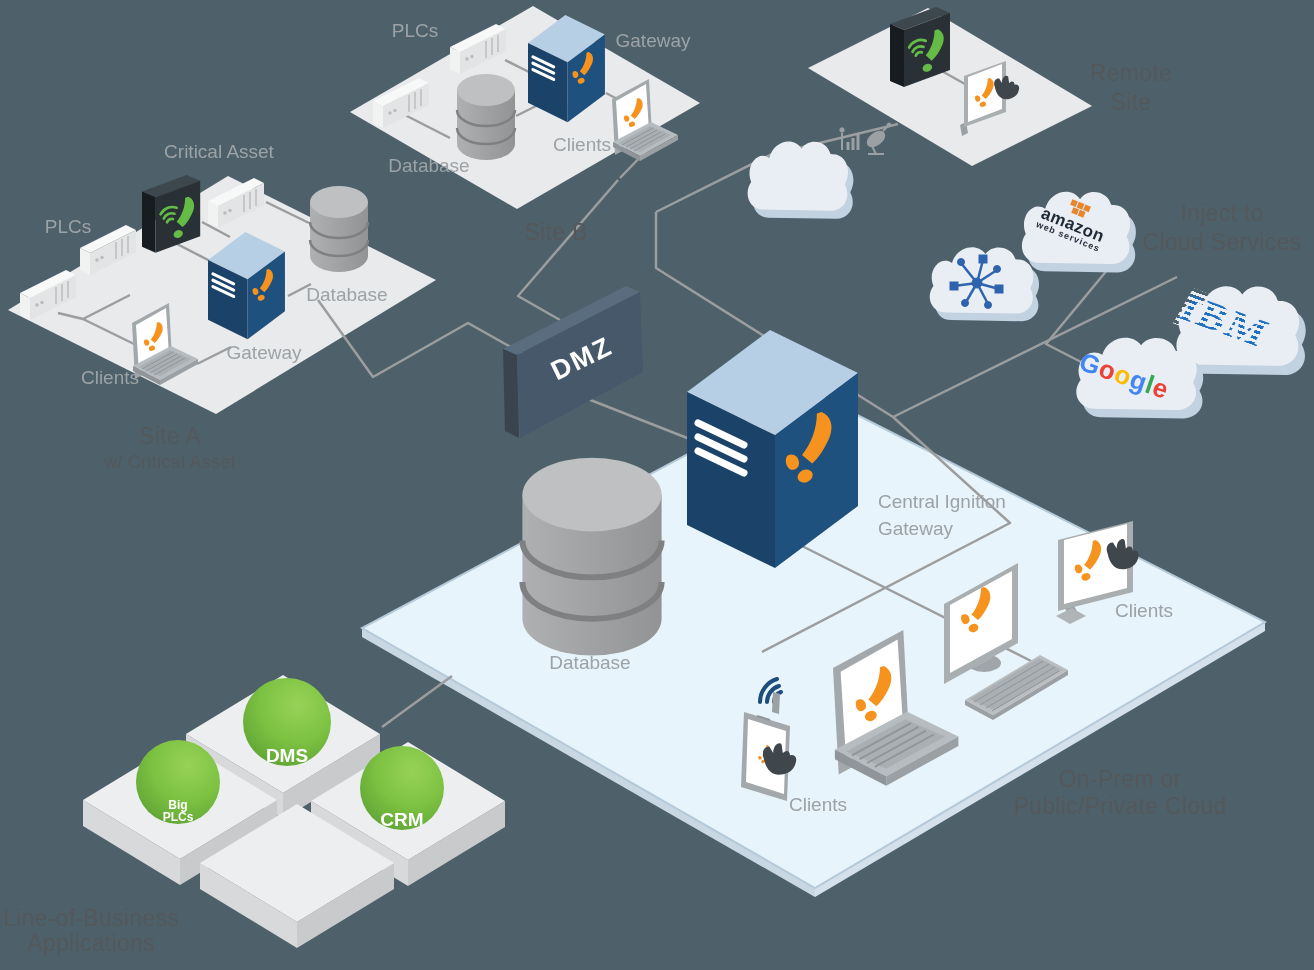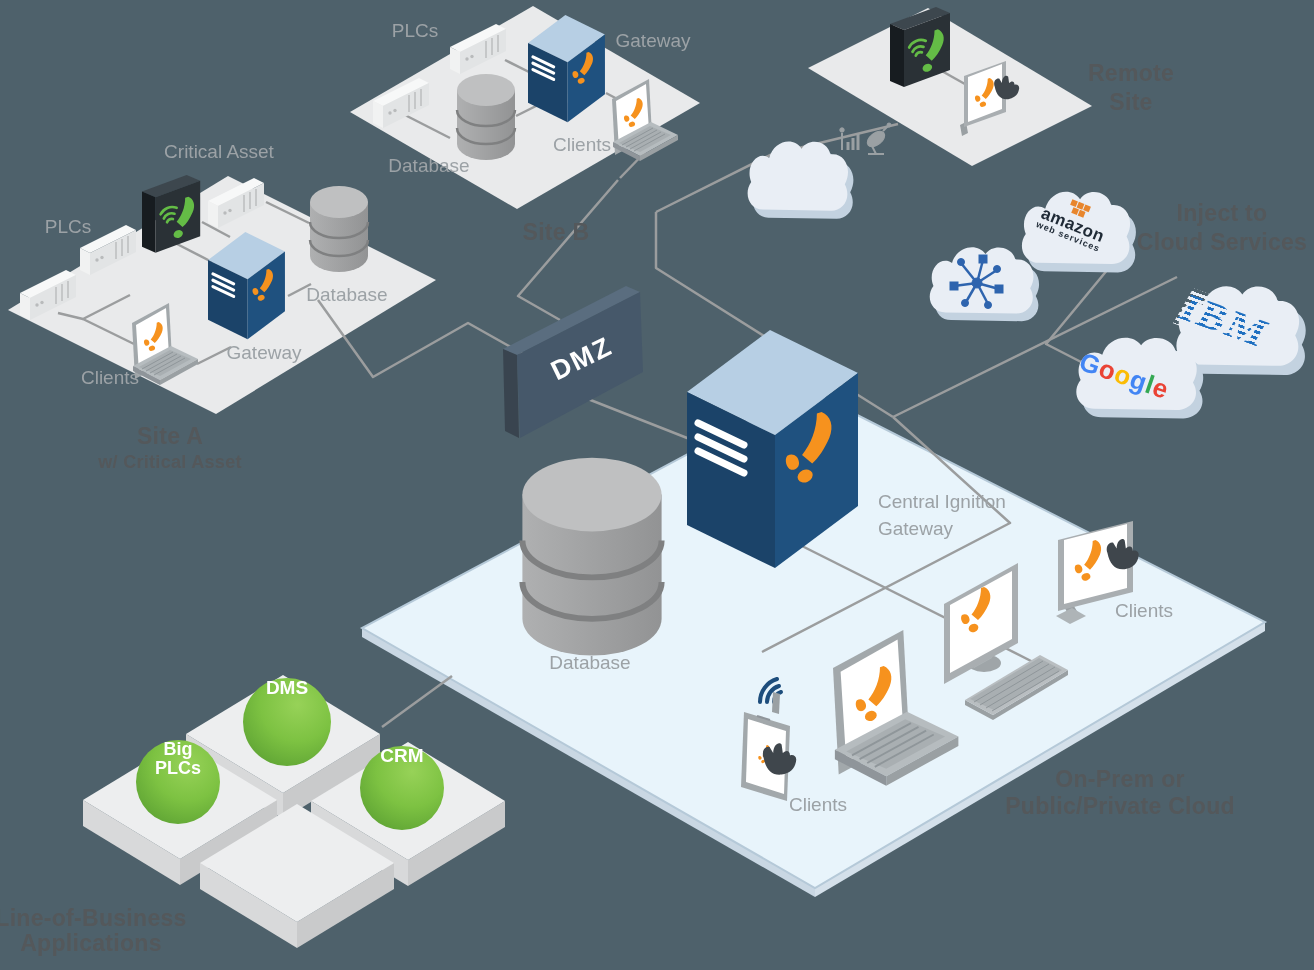--- a/index.html
+++ b/index.html
@@ -9,7 +9,7 @@
   .lbl{position:absolute;color:#9CA2A6;font-weight:400;font-size:19px;
        white-space:nowrap;transform:translateX(-50%);}
   .lbl.la{transform:none;margin-top:44px;}
-  .title{position:absolute;color:#54585B;font-weight:700;font-size:23px;
+  .title{position:absolute;color:#54585B;font-weight:400;font-size:23px;
          white-space:nowrap;transform:translateX(-50%);letter-spacing:.3px;}
   .title.sm{font-size:18px;}
   .dmz-text{position:absolute;left:582px;top:359px;color:#fff;font-weight:700;

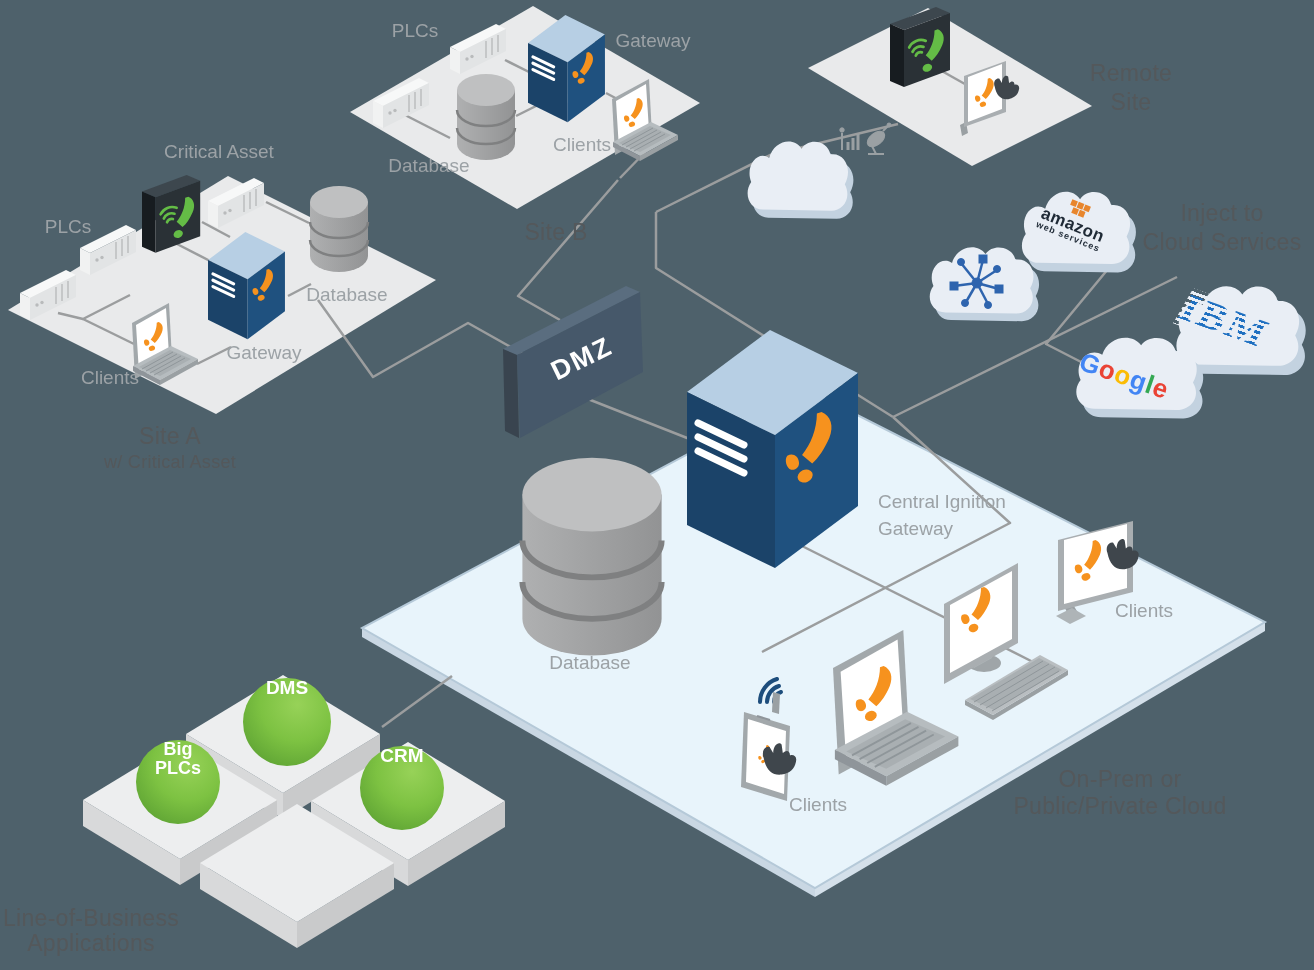--- a/index.html
+++ b/index.html
@@ -14,7 +14,7 @@
   .title.sm{font-size:18px;}
   .dmz-text{position:absolute;left:582px;top:359px;color:#fff;font-weight:700;
         font-size:27px;letter-spacing:2px;transform:translate(-50%,-50%) rotate(-26deg);}
-  .sphere{position:absolute;border-radius:50%;display:flex;align-items:flex-start;
+  .sphere{position:absolute;border-radius:50%;display:flex;align-items:flex-end;
         justify-content:center;text-align:center;color:#fff;font-weight:700;font-size:19px;
         line-height:1.05;
         background:radial-gradient(circle at 62% 30%,#97D258 0%,#7DC242 45%,#63A836 78%,#579730 100%);}

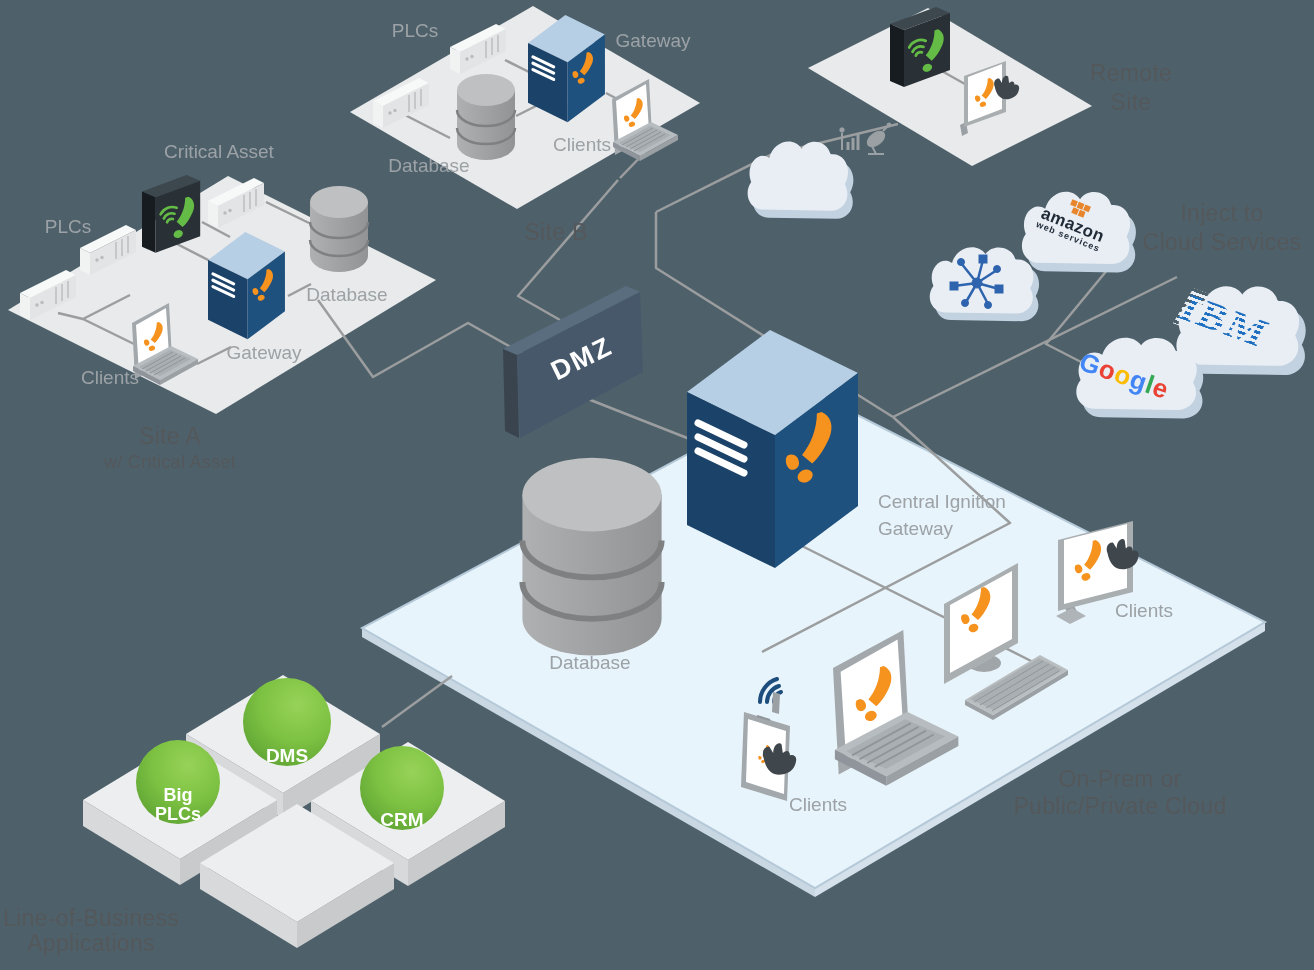--- a/index.html
+++ b/index.html
@@ -349,7 +349,7 @@
 <div class="sphere" style="left:243px;top:678px;width:88px;height:88px">
   <span>DMS</span>
 </div>
-<div class="sphere" style="left:136px;top:740px;width:84px;height:84px;font-size:18px">
+<div class="sphere" style="left:136px;top:740px;width:84px;height:84px;font-size:12px">
   <span><span>Big</span><br>
   <span>PLCs</span></span>
 </div>

